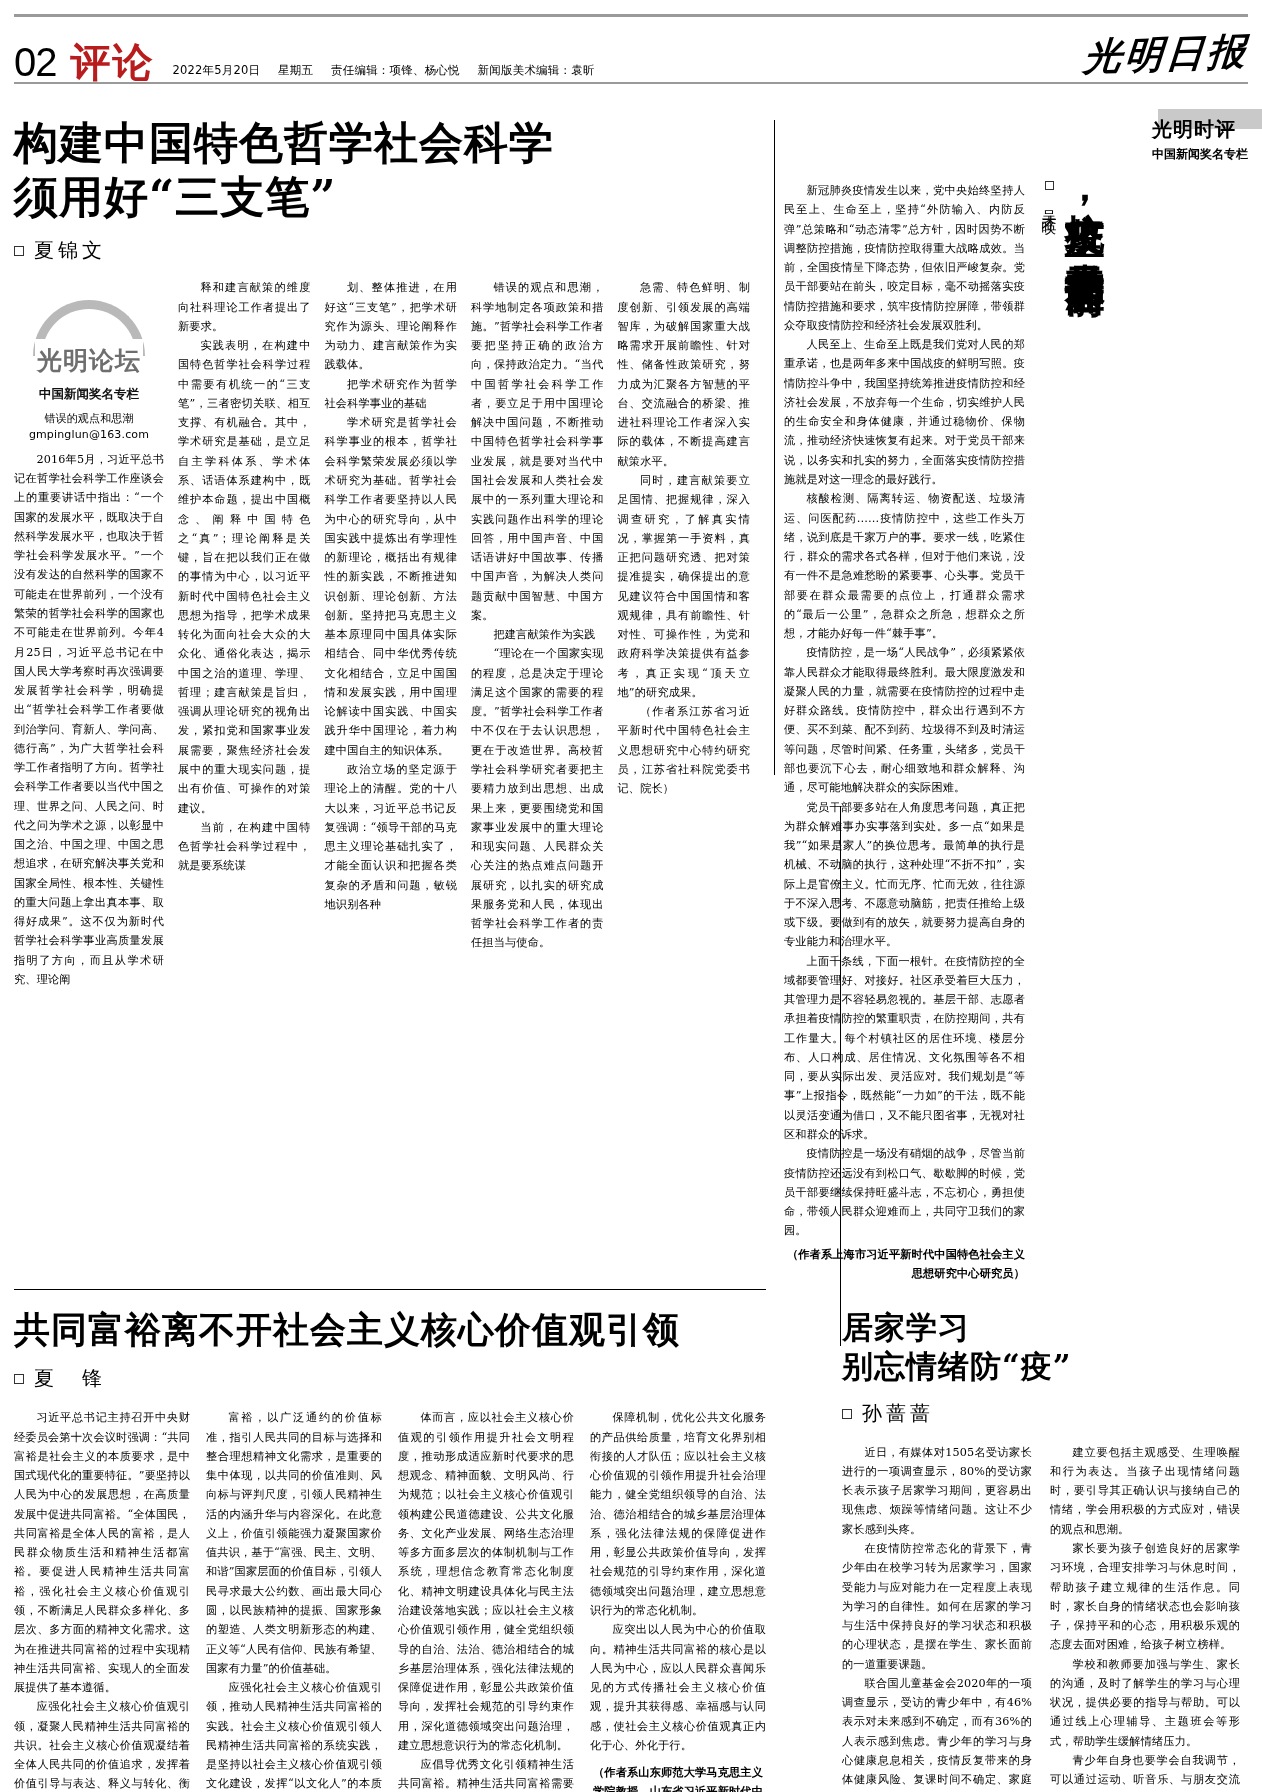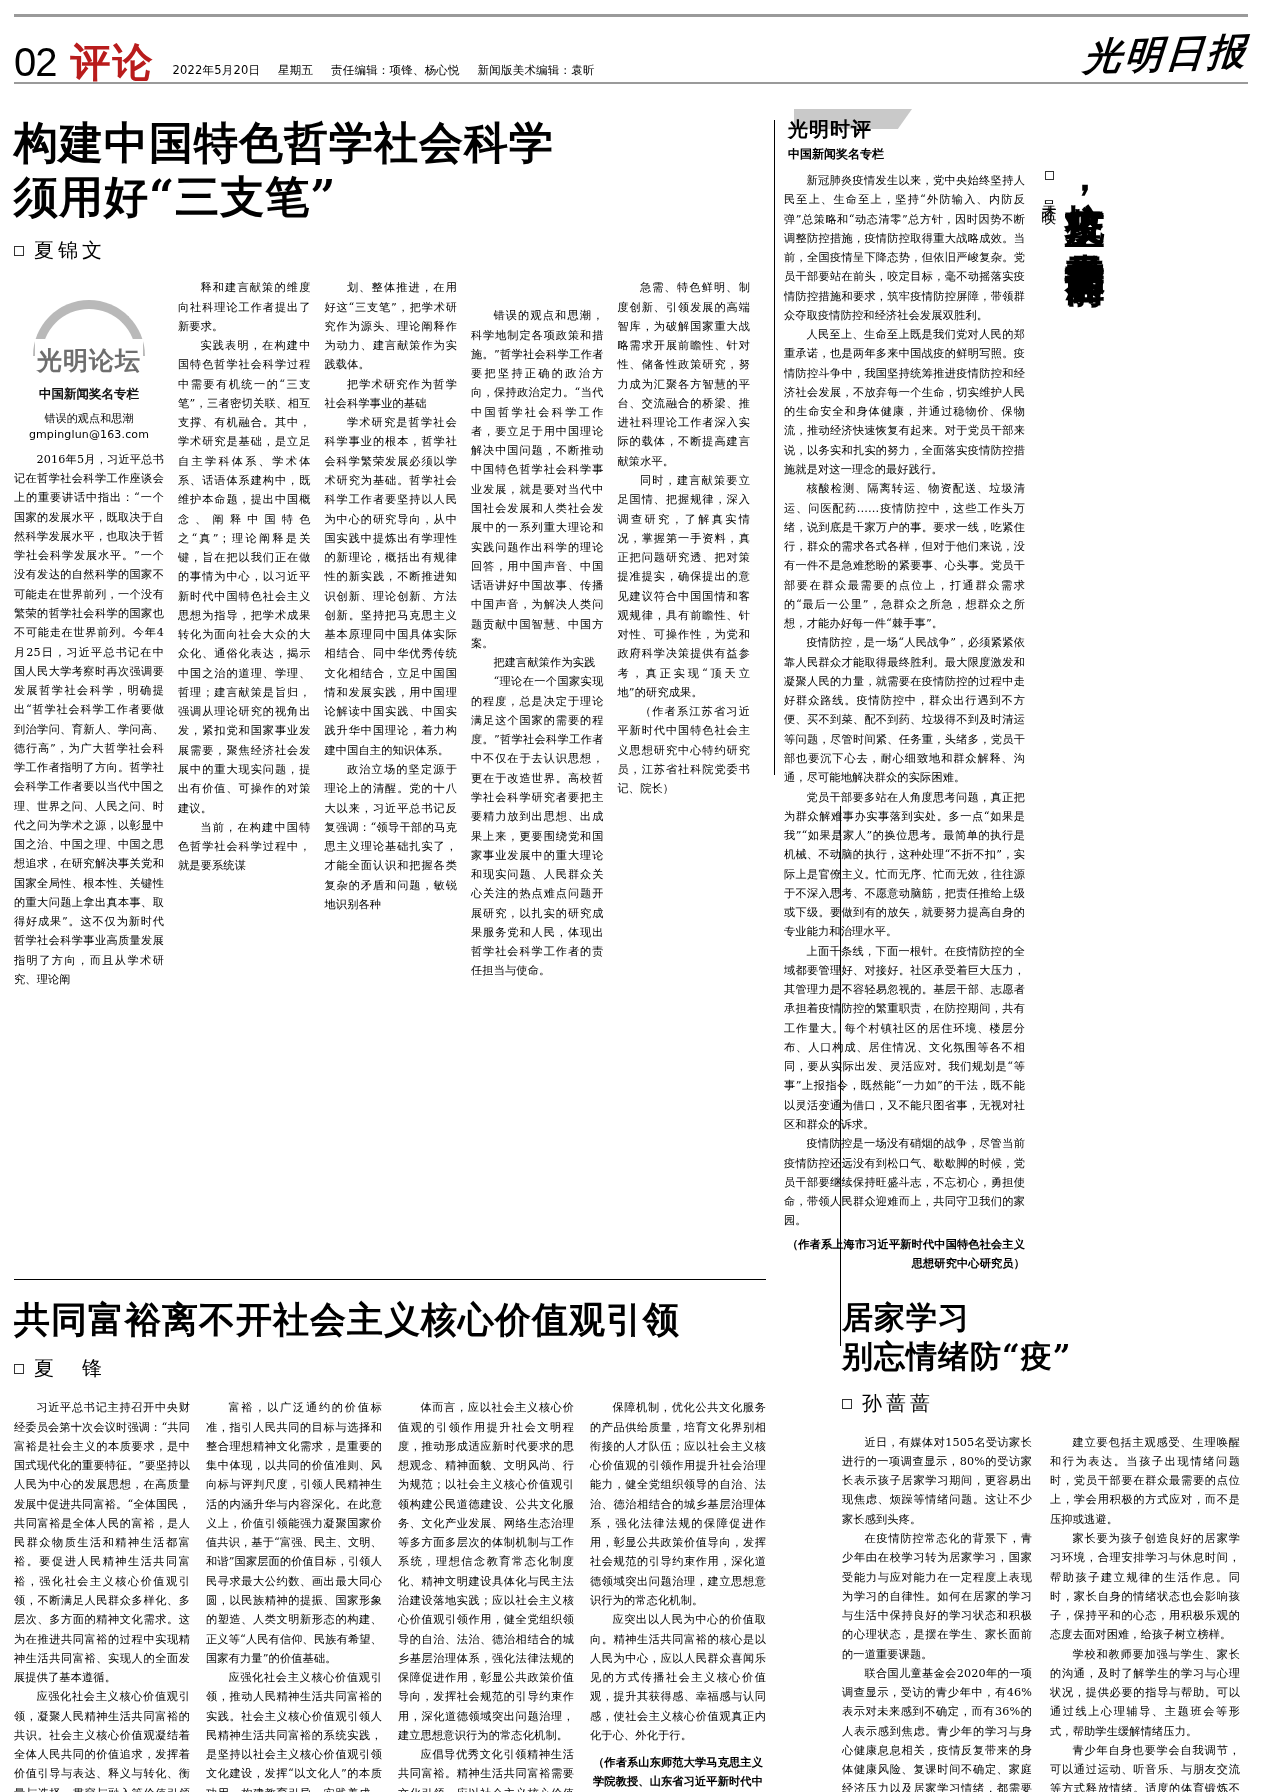--- a/index.html
+++ b/index.html
@@ -220,7 +220,7 @@
       </div>
 
       <div style="width:482px; padding-left:18px;">
-        <div style="display:flex; justify-content:flex-start; margin-bottom:8px;">
+        <div style="display:flex; justify-content:flex-end; margin-bottom:18px;">
           <div class="flagbadge">
             <div class="flag-bg"></div>
             <div class="flag-t1">光明时评</div>

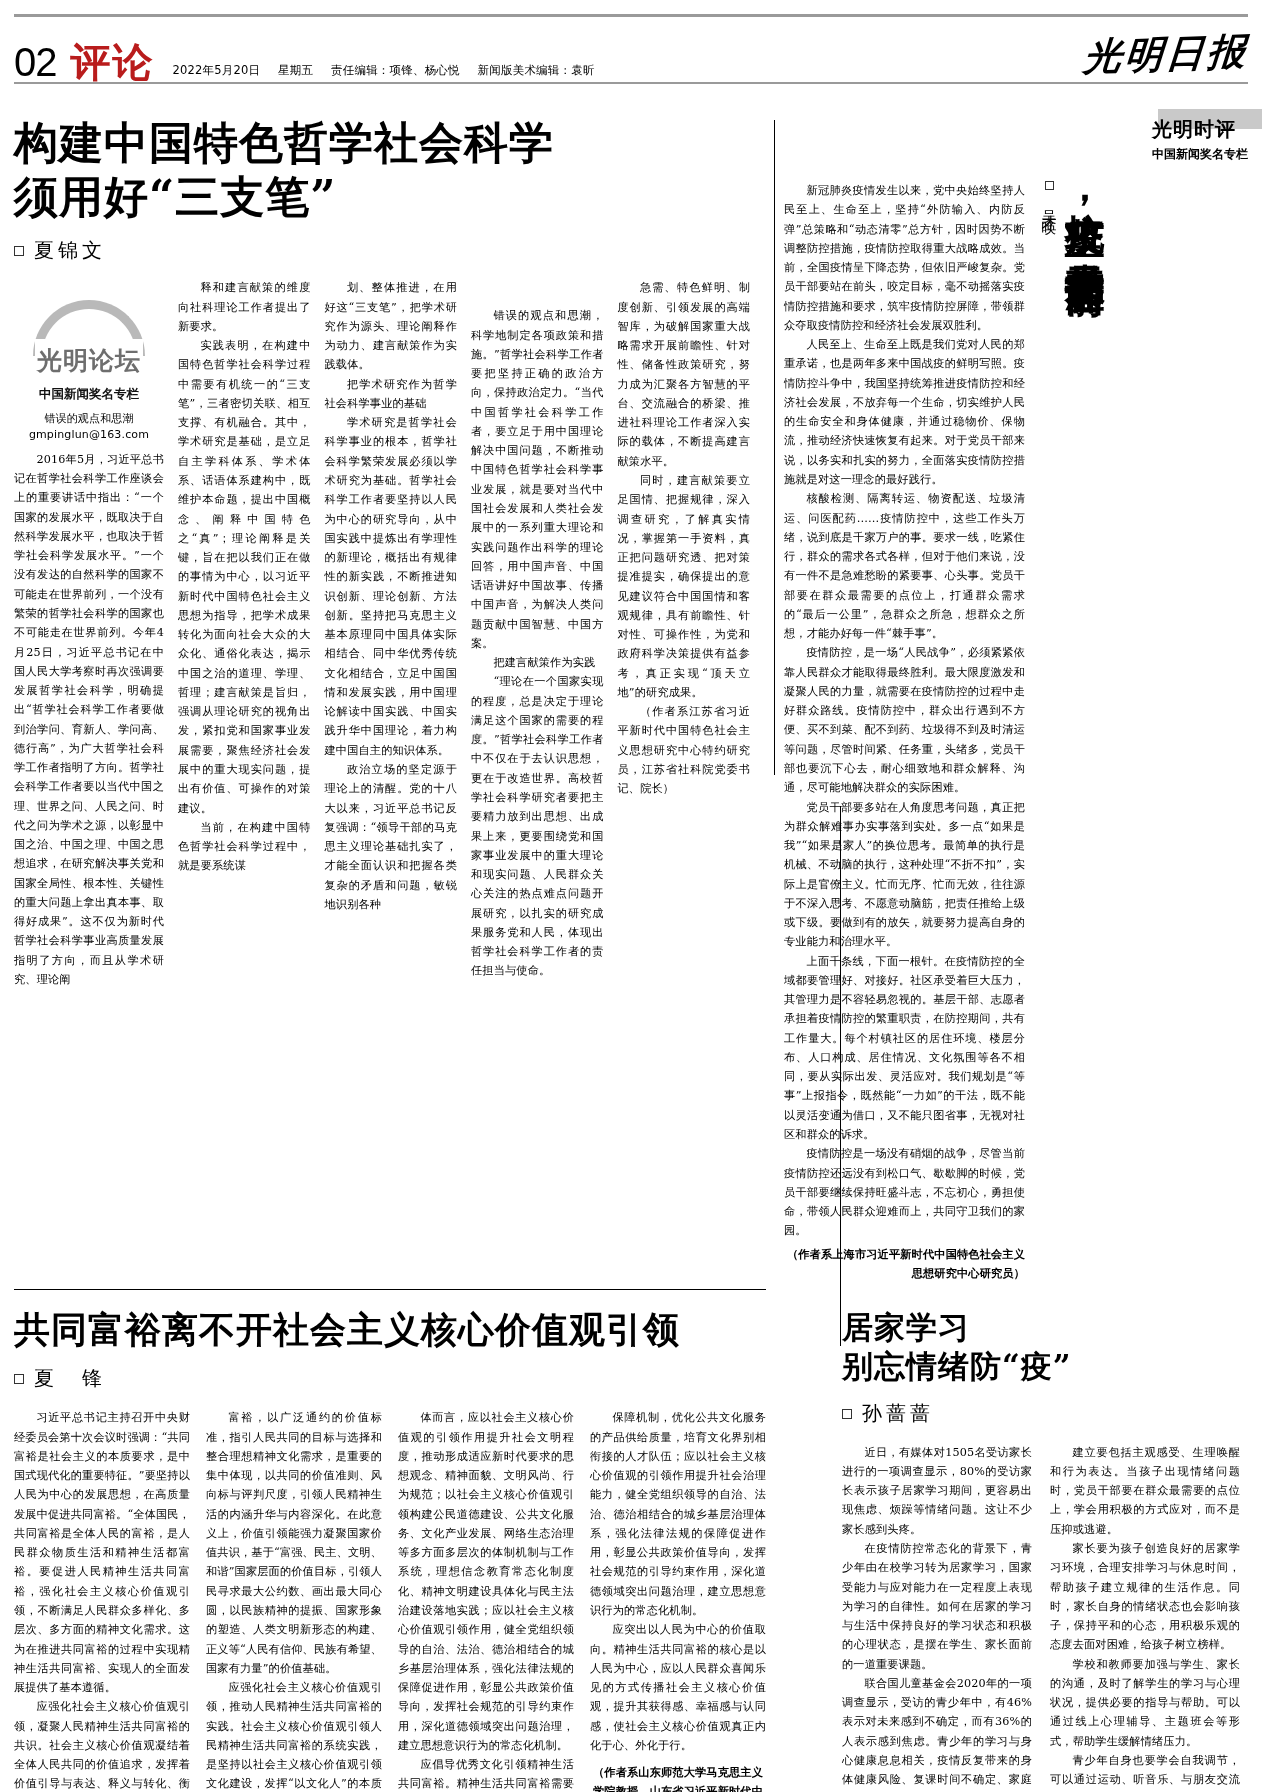--- a/index.html
+++ b/index.html
@@ -206,7 +206,7 @@
               <p>学术研究是哲学社会科学事业的根本，哲学社会科学繁荣发展必须以学术研究为基础。哲学社会科学工作者要坚持以人民为中心的研究导向，从中国实践中提炼出有学理性的新理论，概括出有规律性的新实践，不断推进知识创新、理论创新、方法创新。坚持把马克思主义基本原理同中国具体实际相结合、同中华优秀传统文化相结合，立足中国国情和发展实践，用中国理论解读中国实践、中国实践升华中国理论，着力构建中国自主的知识体系。</p>
               <p>政治立场的坚定源于理论上的清醒。党的十八大以来，习近平总书记反复强调：“领导干部的马克思主义理论基础扎实了，才能全面认识和把握各类复杂的矛盾和问题，敏锐地识别各种</p>
           </div>
-          <div class="col" style="width:150px; margin-right:14px;margin-top:28px;">
+          <div class="col" style="width:150px; margin-right:14px;">
             <p>错误的观点和思潮，科学地制定各项政策和措施。”哲学社会科学工作者要把坚持正确的政治方向，保持政治定力。“当代中国哲学社会科学工作者，要立足于用中国理论解决中国问题，不断推动中国特色哲学社会科学事业发展，就是要对当代中国社会发展和人类社会发展中的一系列重大理论和实践问题作出科学的理论回答，用中国声音、中国话语讲好中国故事、传播中国声音，为解决人类问题贡献中国智慧、中国方案。</p>
               <p>把建言献策作为实践</p>
               <p>“理论在一个国家实现的程度，总是决定于理论满足这个国家的需要的程度。”哲学社会科学工作者中不仅在于去认识思想，更在于改造世界。高校哲学社会科学研究者要把主要精力放到出思想、出成果上来，更要围绕党和国家事业发展中的重大理论和现实问题、人民群众关心关注的热点难点问题开展研究，以扎实的研究成果服务党和人民，体现出哲学社会科学工作者的责任担当与使命。</p>

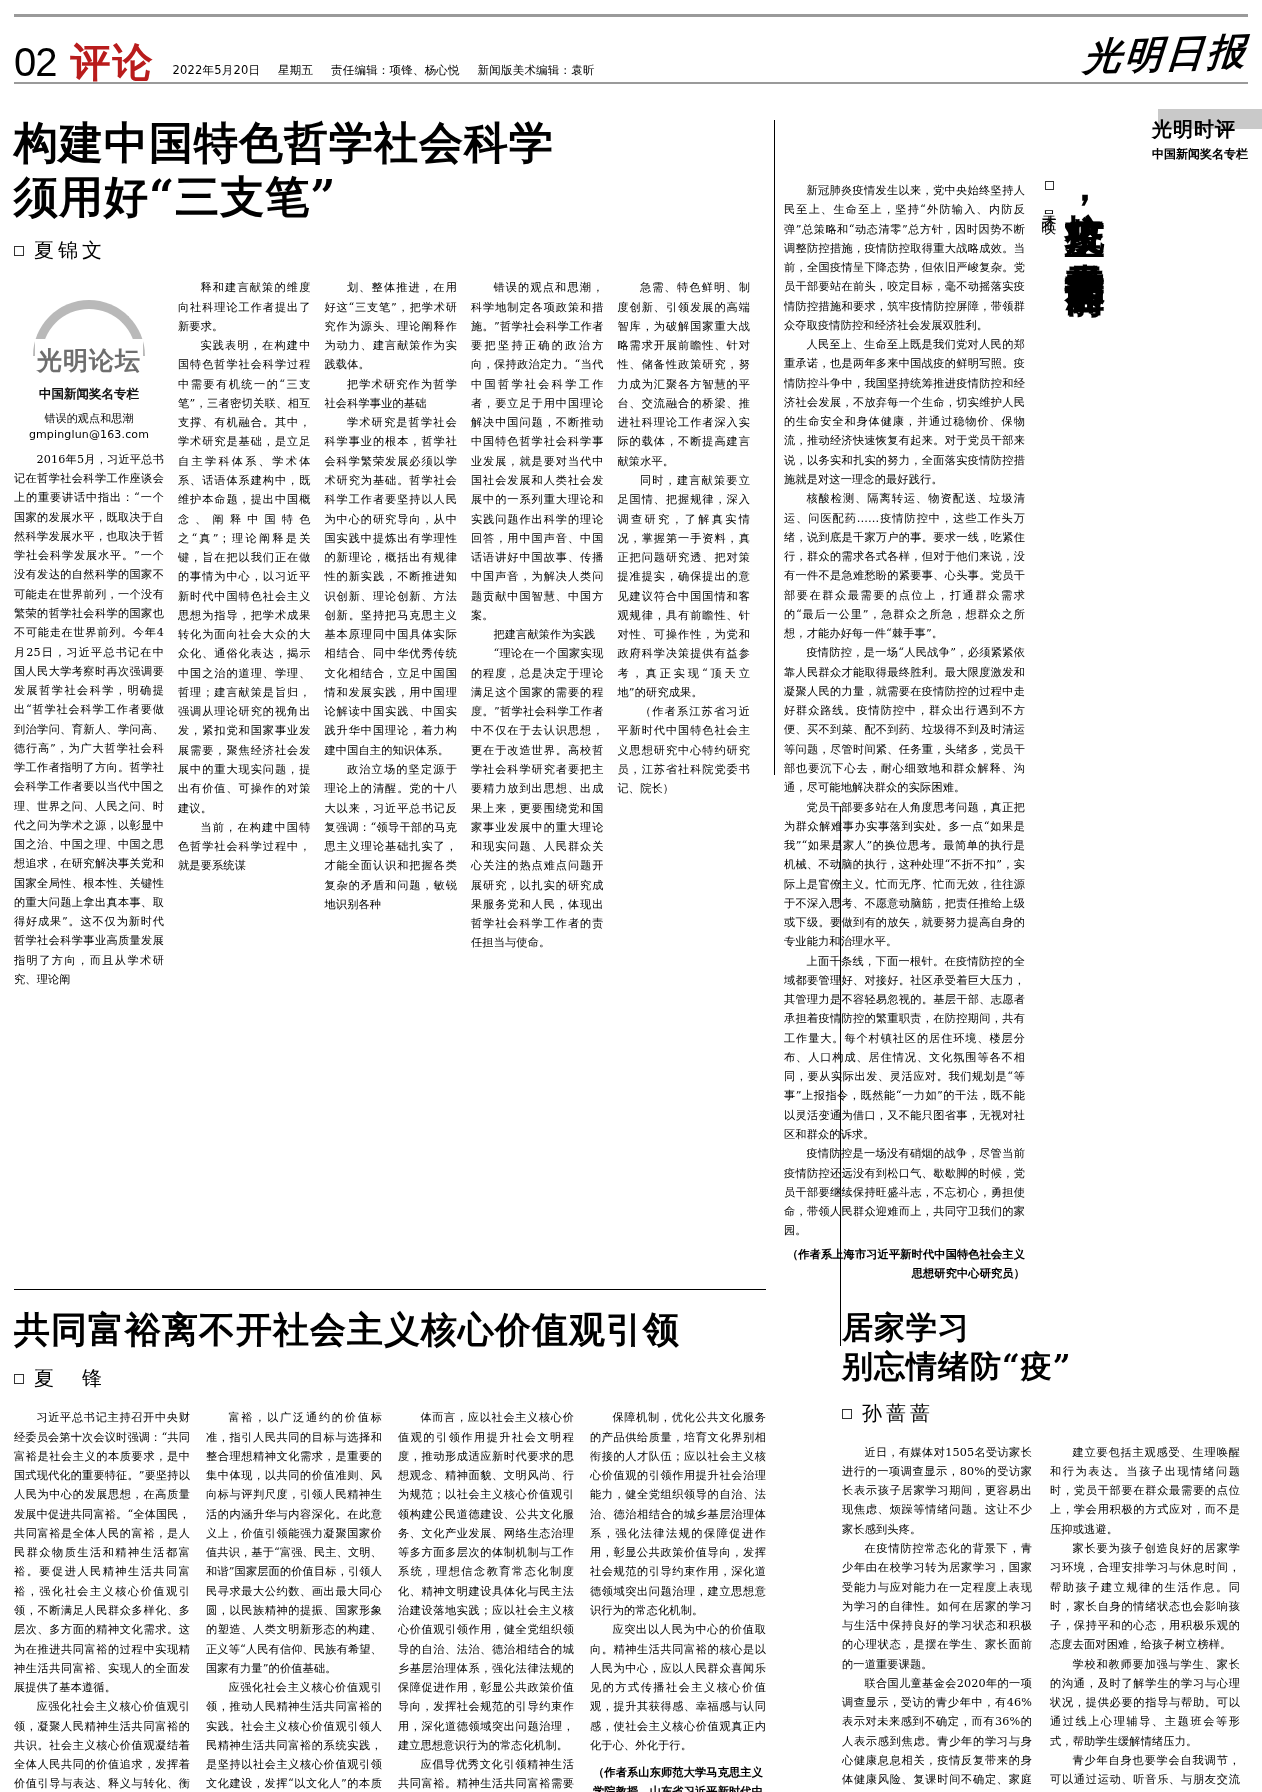--- a/index.html
+++ b/index.html
@@ -294,7 +294,7 @@
               <p>联合国儿童基金会2020年的一项调查显示，受访的青少年中，有46%表示对未来感到不确定，而有36%的人表示感到焦虑。青少年的学习与身心健康息息相关，疫情反复带来的身体健康风险、复课时间不确定、家庭经济压力以及居家学习情绪，都需要引导与关注，疏导心理压力。</p>
           </div>
           <div class="col" style="width:190px;">
-            <p>建立要包括主观感受、生理唤醒和行为表达。当孩子出现情绪问题时，党员干部要在群众最需要的点位上，学会用积极的方式应对，而不是压抑或逃避。</p>
+            <p>建立要包括主观感受、生理唤醒和行为表达。当孩子出现情绪问题时，要引导其正确认识与接纳自己的情绪，学会用积极的方式应对，错误的观点和思潮。</p>
               <p>家长要为孩子创造良好的居家学习环境，合理安排学习与休息时间，帮助孩子建立规律的生活作息。同时，家长自身的情绪状态也会影响孩子，保持平和的心态，用积极乐观的态度去面对困难，给孩子树立榜样。</p>
               <p>学校和教师要加强与学生、家长的沟通，及时了解学生的学习与心理状况，提供必要的指导与帮助。可以通过线上心理辅导、主题班会等形式，帮助学生缓解情绪压力。</p>
               <p>青少年自身也要学会自我调节，可以通过运动、听音乐、与朋友交流等方式释放情绪。适度的体育锻炼不仅能增强体质，还能有效缓解焦虑与抑郁情绪。</p>

